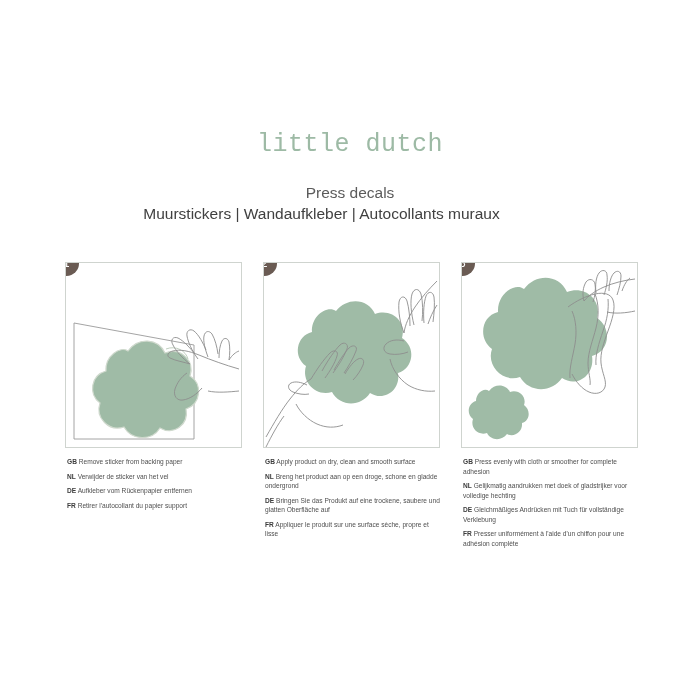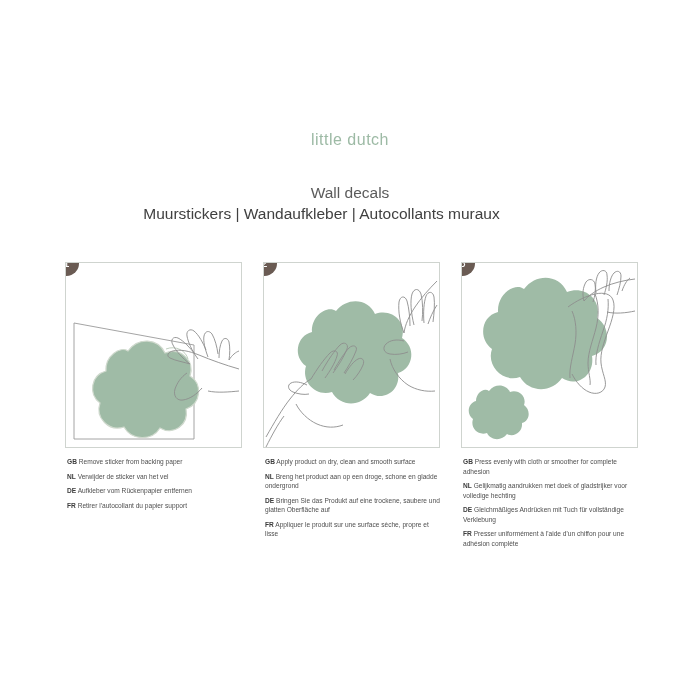--- a/index.html
+++ b/index.html
@@ -30,8 +30,8 @@
     text-align: center;
   }
   .brand-name {
-    font-family: Liberation Sans, sans-serif;
-    font-size: 16px;
+    font-family: Liberation Mono, monospace;
+    font-size: 25px;
     letter-spacing: 0.5px;
     color: #9dbaa5;
     font-weight: 400;

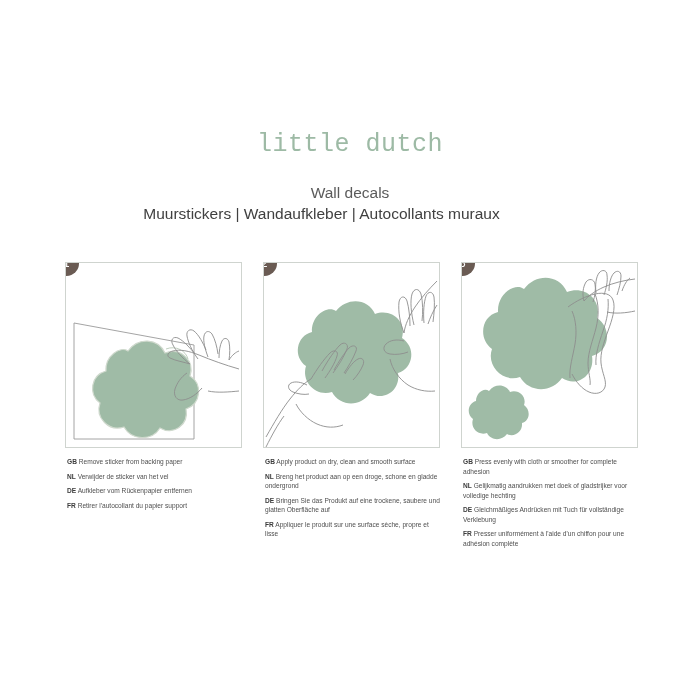--- a/index.html
+++ b/index.html
@@ -130,7 +130,7 @@
     <div class="brand-name">little dutch</div>
   </div>
 
-  <div class="doc-title">Wall decals</div>
+  <div class="doc-title">Press decals</div>
   <div class="doc-subtitle">Muurstickers | Wandaufkleber | Autocollants muraux</div>
 
   <div class="steps">

